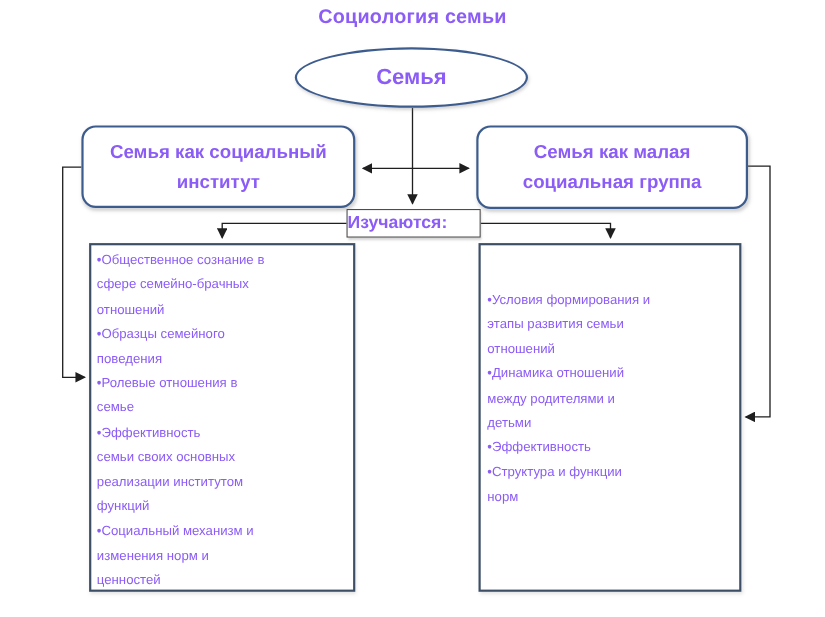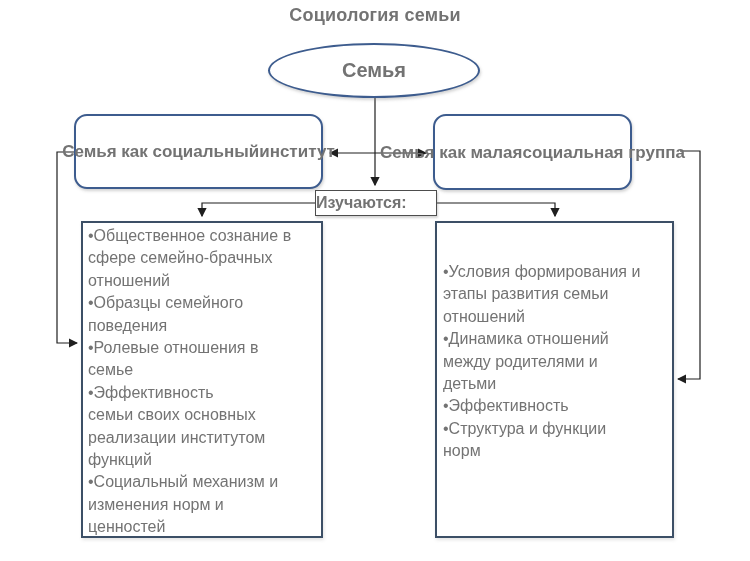--- a/index.html
+++ b/index.html
@@ -6,7 +6,7 @@
   *{box-sizing:border-box;}
   #canvas{
     position:relative;width:750px;height:561px;background:#ffffff;overflow:hidden;
-    font-family:"Liberation Sans","DejaVu Sans",sans-serif;color:#737373;
+    font-family:"Liberation Sans","DejaVu Sans",sans-serif;color:#8b5cf6;
   }
   #connectors{position:absolute;left:0;top:0;z-index:1;pointer-events:none;}
   .node{position:absolute;z-index:2;background:#fff;}

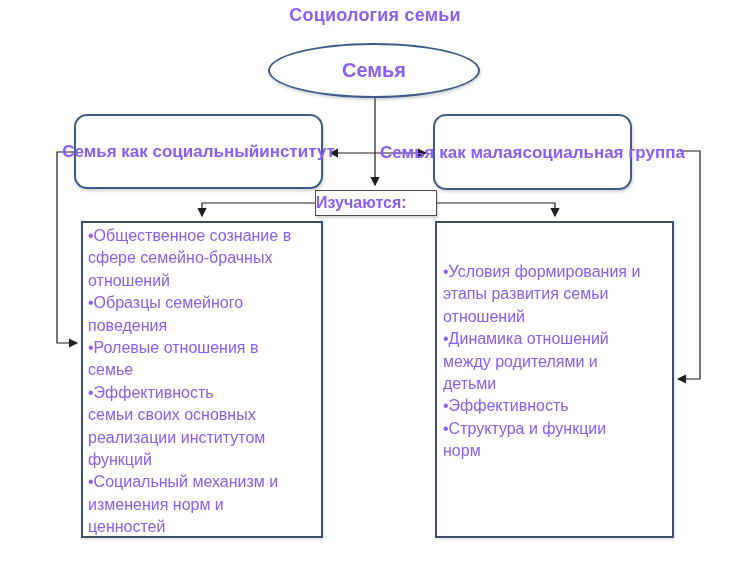--- a/index.html
+++ b/index.html
@@ -21,7 +21,7 @@
   }
   .topbox{
     border:2.5px solid #3d5c8e;border-radius:13px;
-    display:flex;align-items:center;justify-content:center;
+    display:flex;flex-direction:column;align-items:center;justify-content:center;
     font-size:17px;font-weight:bold;line-height:27px;text-align:center;white-space:nowrap;
     box-shadow:1px 2px 3px rgba(130,130,130,.35);
   }

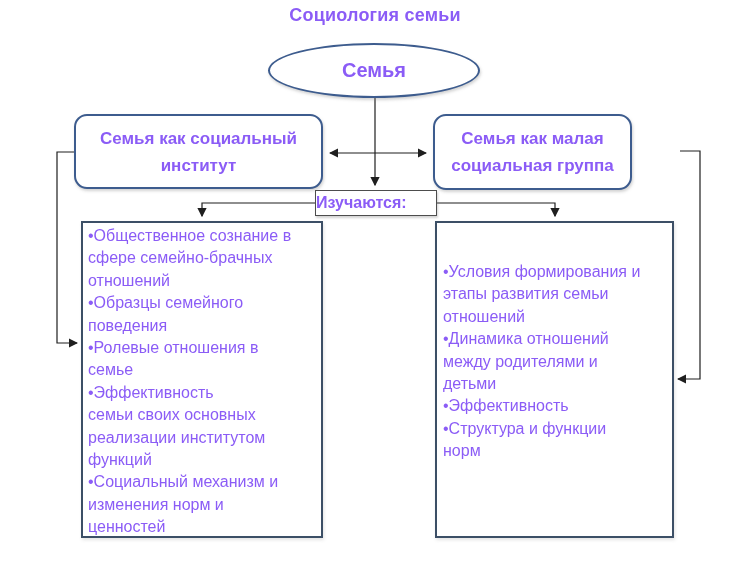--- a/index.html
+++ b/index.html
@@ -26,7 +26,7 @@
     box-shadow:1px 2px 3px rgba(130,130,130,.35);
   }
   .topbox.left{left:74px;top:114px;width:249px;height:75px;}
-  .topbox.right{left:433px;top:114px;width:199px;height:76px;}
+  .topbox.right{left:433px;top:114px;width:247px;height:76px;}
   .centerbox{
     left:315px;top:190px;width:122px;height:26px;border:1px solid #4d4d4d;
     display:flex;align-items:center;justify-content:flex-start;

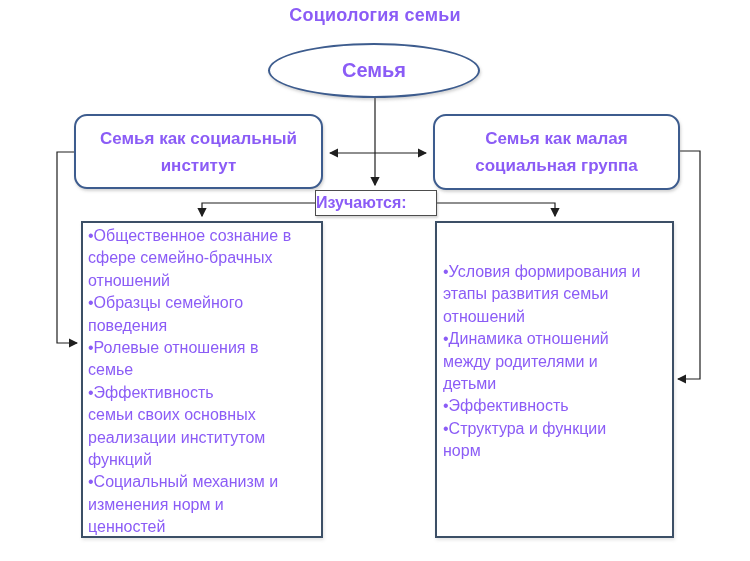--- a/index.html
+++ b/index.html
@@ -33,7 +33,7 @@
     font-size:16px;font-weight:bold;box-shadow:1px 2px 2px rgba(130,130,130,.35);
   }
   .listbox{
-    border:2px solid #3c4f66;font-size:16px;line-height:22.4px;
+    border:2px solid #3c4f66;font-size:12px;line-height:22.4px;
     box-shadow:1px 2px 3px rgba(150,150,150,.25);
   }
   .listbox.left{left:81px;top:221px;width:242px;height:317px;padding:2px 2px 0 5px;}

